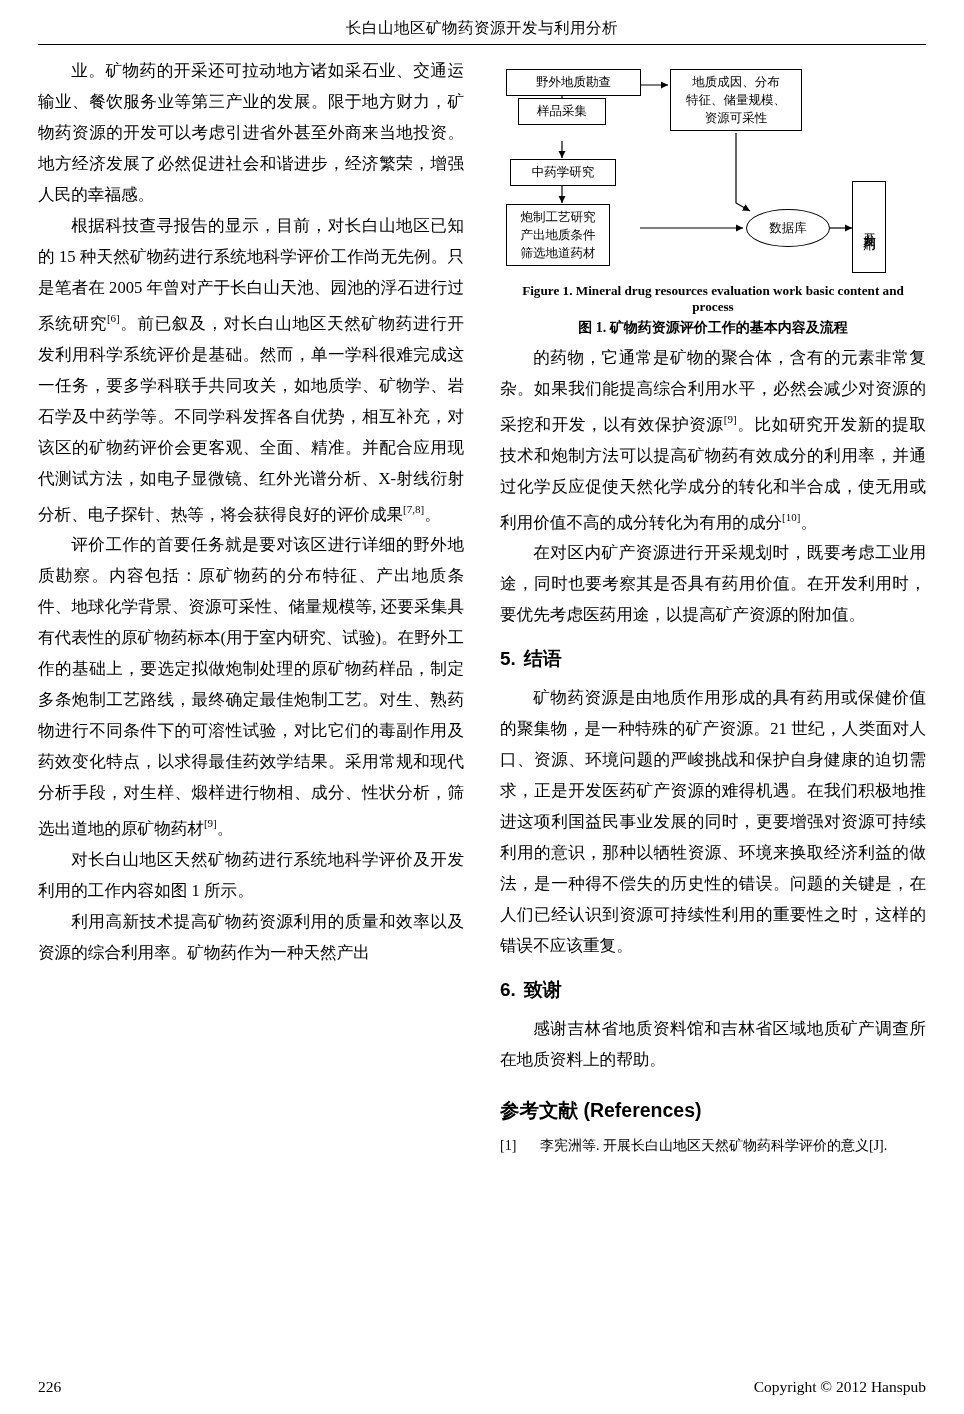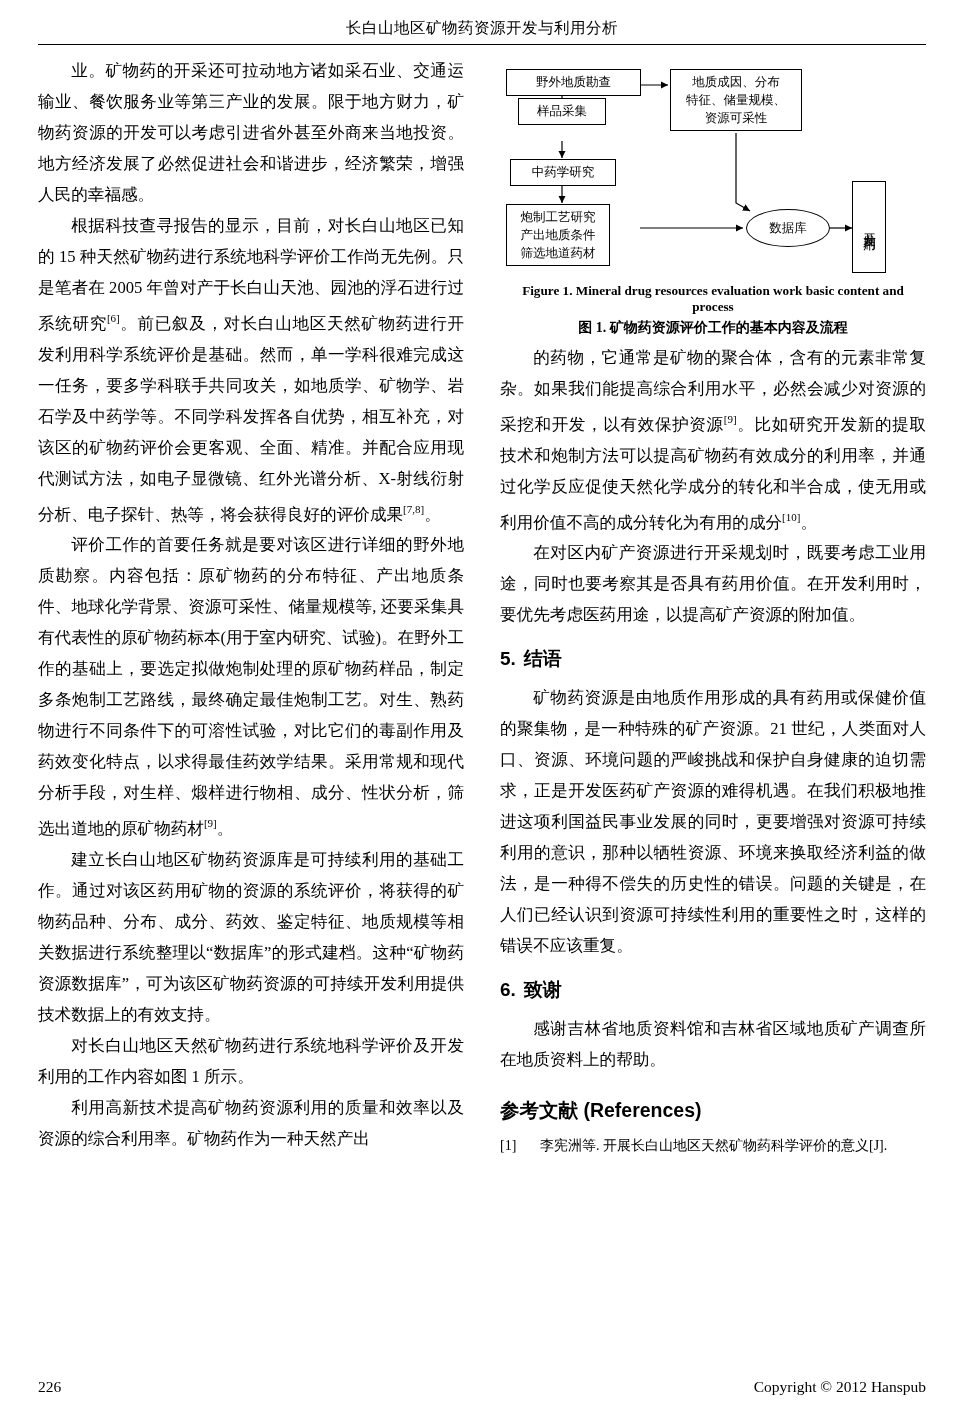--- a/index.html
+++ b/index.html
@@ -174,7 +174,6 @@
 
       <p class="body"><span>评价工作的首要任务就是要对该区进行详细的野外地质勘察。内容包括：原矿物药的分布特征、产出地质条件、地球化学背景、资源可采性、储量规模等, 还要采集具有代表性的原矿物药标本(用于室内研究、试验)。在野外工作的基础上，要选定拟做炮制处理的原矿物药样品，制定多条炮制工艺路线，最终确定最佳炮制工艺。对生、熟药物进行不同条件下的可溶性试验，对比它们的毒副作用及药效变化特点，以求得最佳药效学结果。采用常规和现代分析手段，对生样、煅样进行物相、成分、性状分析，筛选出道地的原矿物药材</span><sup>[9]</sup><span>。</span></p>
 
-      <p class="body">建立长白山地区矿物药资源库是可持续利用的基础工作。通过对该区药用矿物的资源的系统评价，将获得的矿物药品种、分布、成分、药效、鉴定特征、地质规模等相关数据进行系统整理以“数据库”的形式建档。这种“矿物药资源数据库”，可为该区矿物药资源的可持续开发利用提供技术数据上的有效支持。</p>
 
       <p class="body">对长白山地区天然矿物药进行系统地科学评价及开发利用的工作内容如图 1 所示。</p>
 

